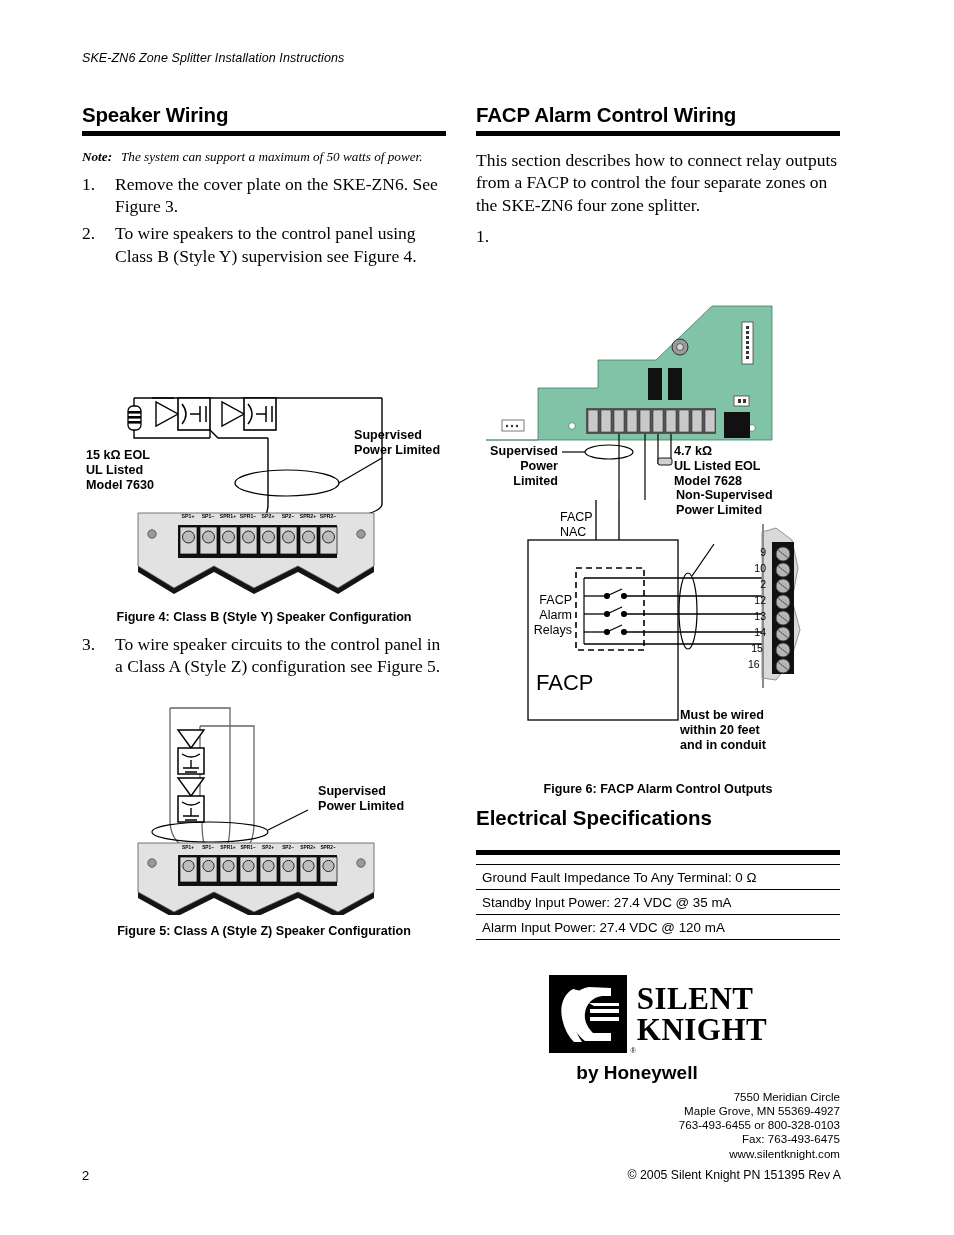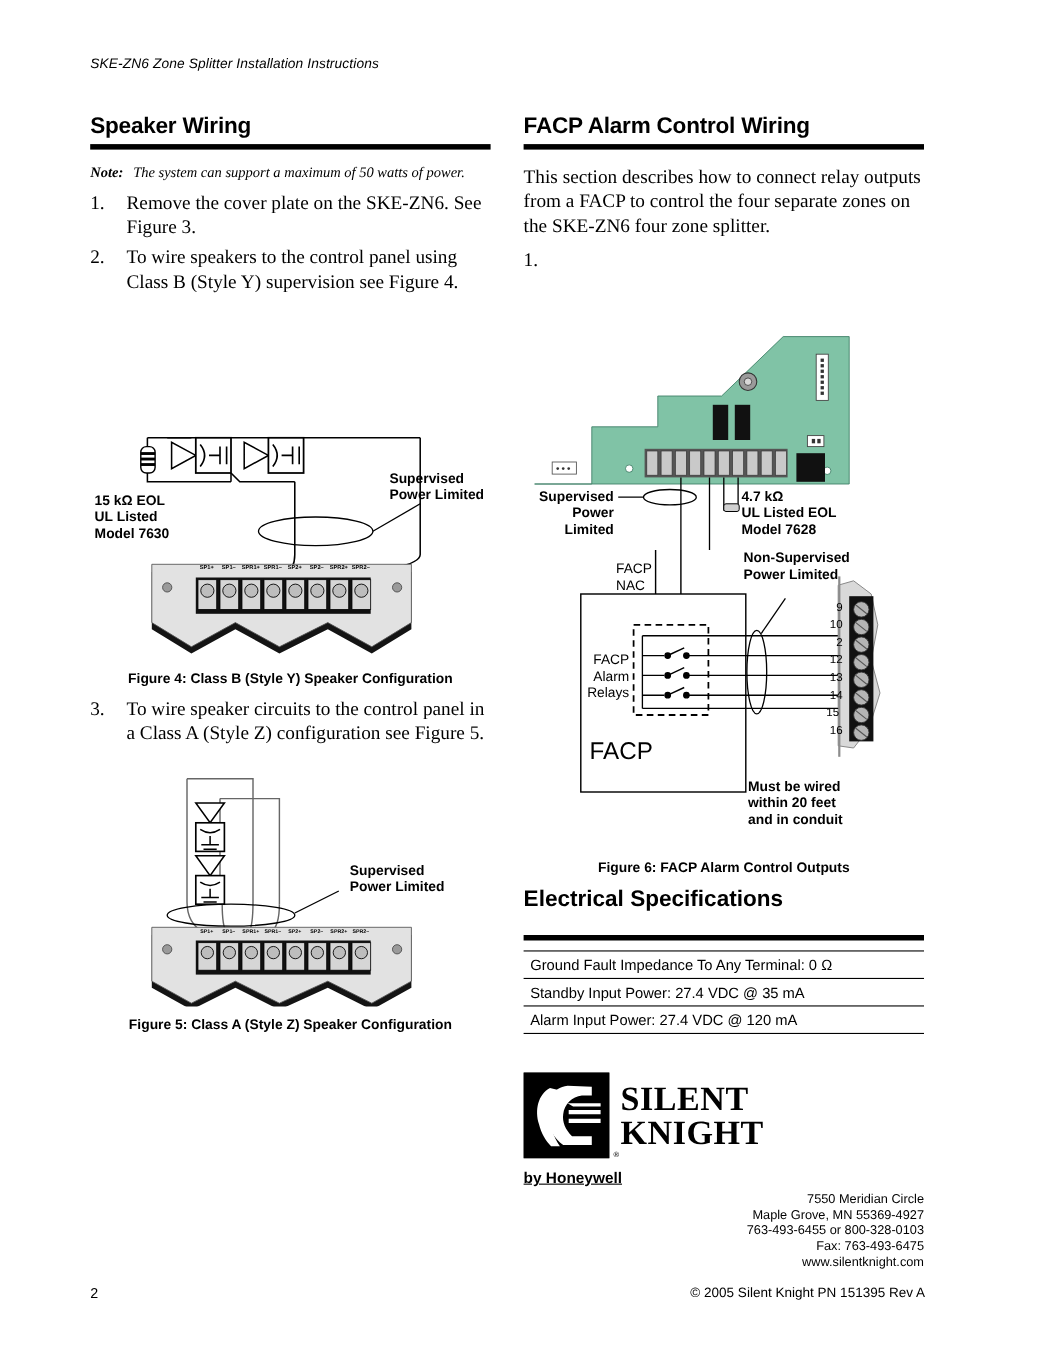--- a/index.html
+++ b/index.html
@@ -413,7 +413,7 @@
     <div class="dlabel" style="left:198px;top:144px;">4.7 kΩ
 UL Listed EOL
 Model 7628</div>
-    <div class="dlabel" style="left:200px;top:200px;">Non-Supervised
+    <div class="dlabel" style="left:200px;top:188px;">Non-Supervised
 Power Limited</div>
     <div class="tlabel" style="left:84px;top:210px;">FACP
 NAC</div>

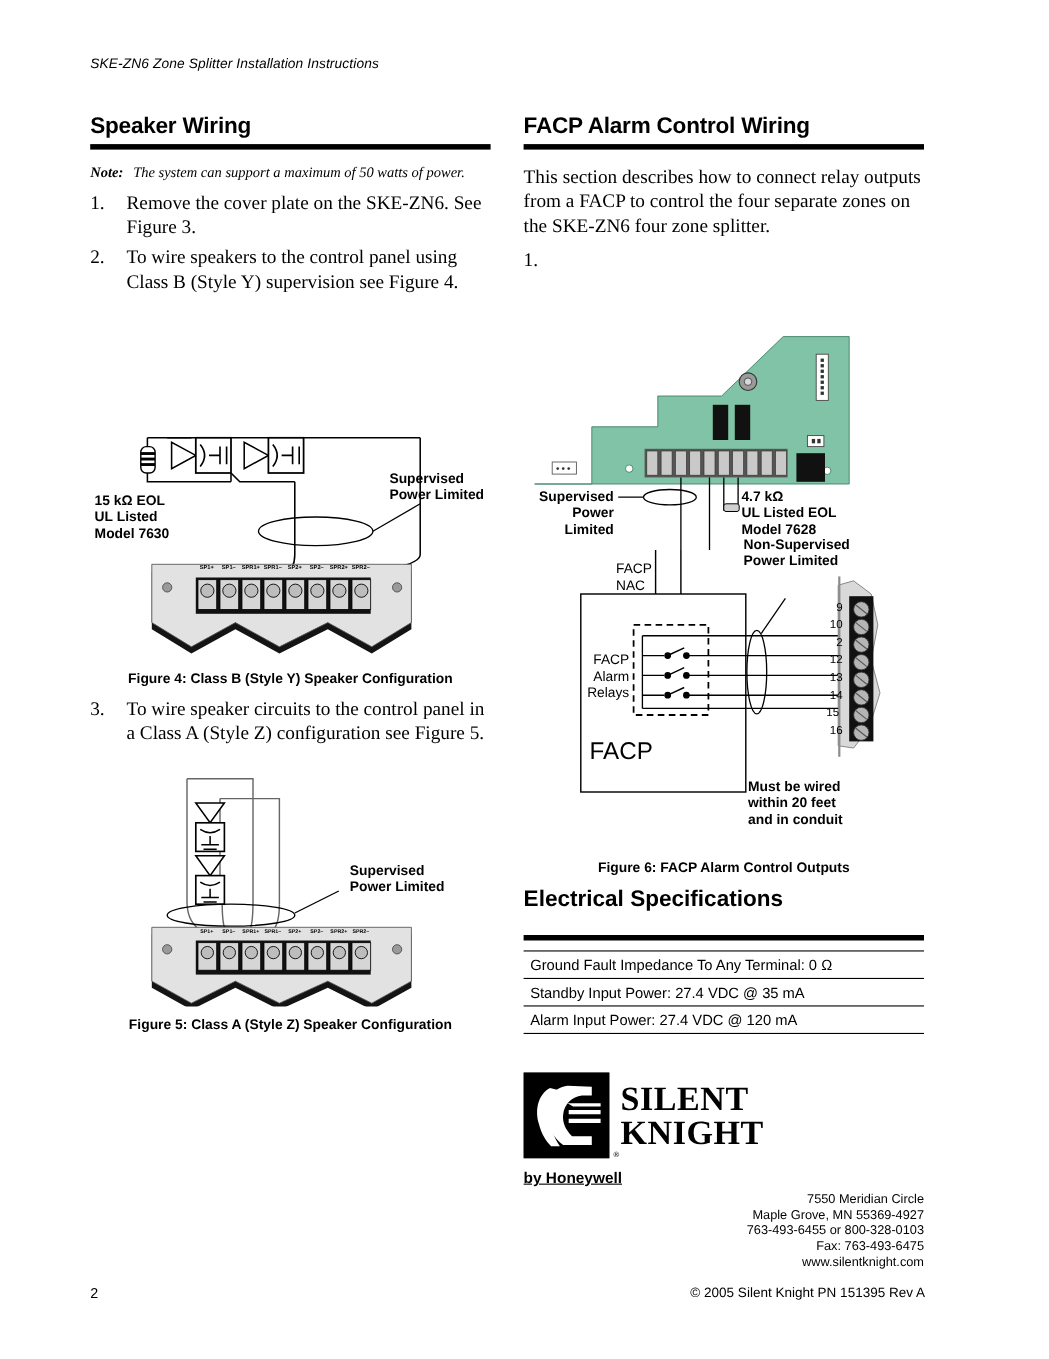--- a/index.html
+++ b/index.html
@@ -432,7 +432,7 @@
       <div style="height:16px;font-family:'Liberation Sans',sans-serif;font-size:10.5px;text-align:right;">13</div>
       <div style="height:16px;font-family:'Liberation Sans',sans-serif;font-size:10.5px;text-align:right;">14</div>
       <div style="height:16px;font-family:'Liberation Sans',sans-serif;font-size:10.5px;text-align:center;">15</div>
-      <div style="height:16px;font-family:'Liberation Sans',sans-serif;font-size:10.5px;text-align:right;">16</div>
+      <div style="height:16px;font-family:'Liberation Sans',sans-serif;font-size:10.5px;">16</div>
     </div>
 
     <div class="caption" style="position:absolute;left:0;top:482px;width:364px;">Figure 6: FACP Alarm Control Outputs</div>

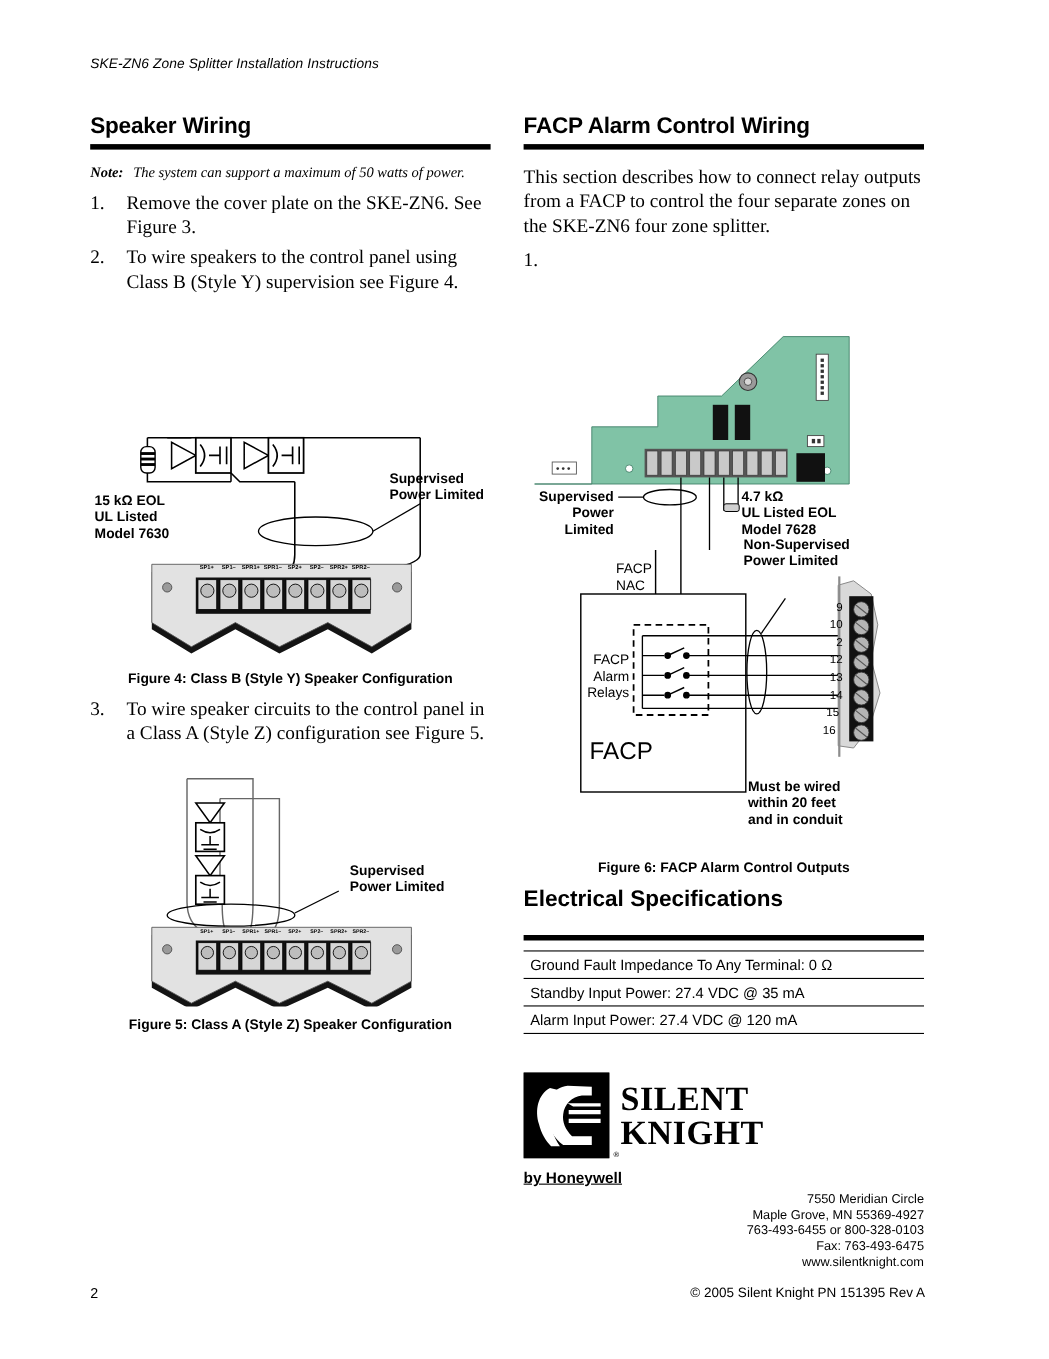--- a/index.html
+++ b/index.html
@@ -80,7 +80,7 @@
 
   
   .logo-wrap { position:absolute; left:476px; top:975px; width:364px; }
-  .logo-row { display:flex; align-items:center; justify-content:flex-start; gap:10px; }
+  .logo-row { display:flex; align-items:center; justify-content:center; gap:10px; }
   .logo-mark { position:relative; width:78px; height:78px; background:#000; flex:0 0 auto; }
   .logo-reg {
     position:absolute; right:-9px; bottom:-1px;

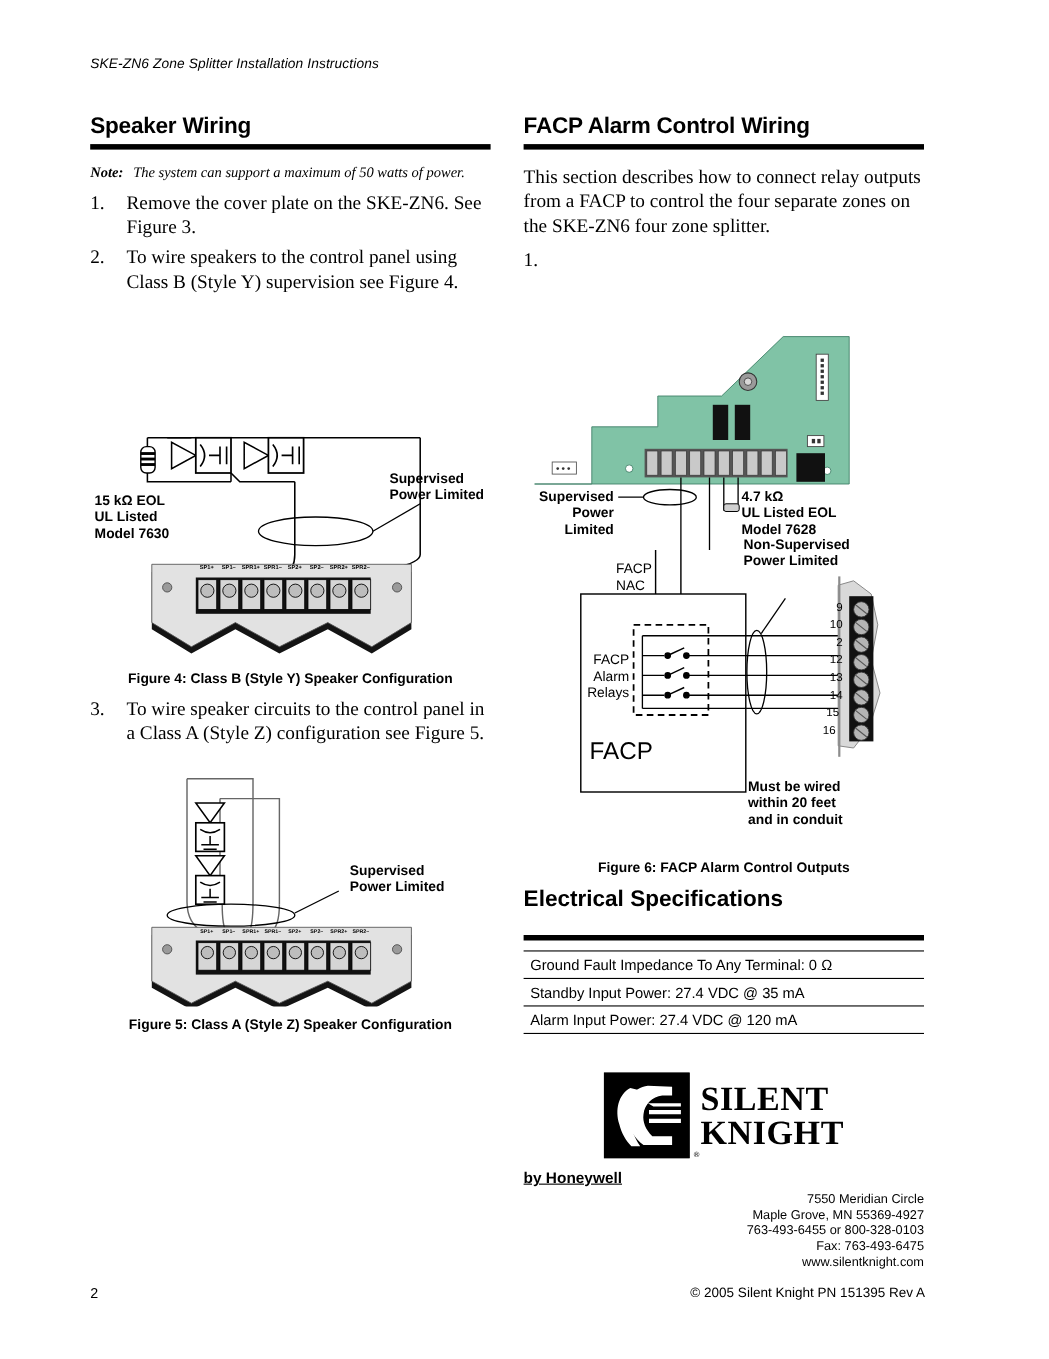--- a/index.html
+++ b/index.html
@@ -92,7 +92,7 @@
   }
   .byline {
     font-family:"Liberation Sans", sans-serif; font-weight:bold;
-    font-size:14px; text-align:left; margin-top:9px; padding-right:42px;text-decoration:underline;
+    font-size:19px; text-align:center; margin-top:9px; padding-right:42px;
   }
   .addr {
     font-family:"Liberation Sans", sans-serif; font-size:11.6px;

